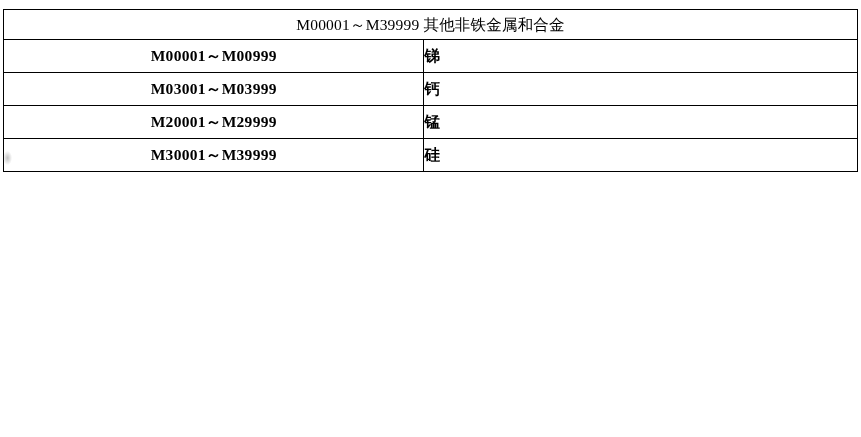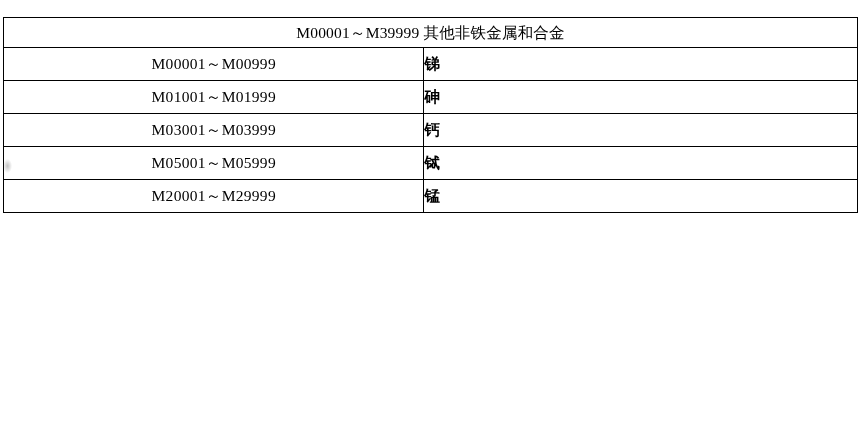--- a/index.html
+++ b/index.html
@@ -24,7 +24,7 @@
     border-collapse: collapse;
     table-layout: fixed;
     width: 855px;
-    margin: 17px 0 0 3px;
+    margin: 9px 0 0 3px;
   }
   table.spec-table td {
     border: 1px solid #000000;

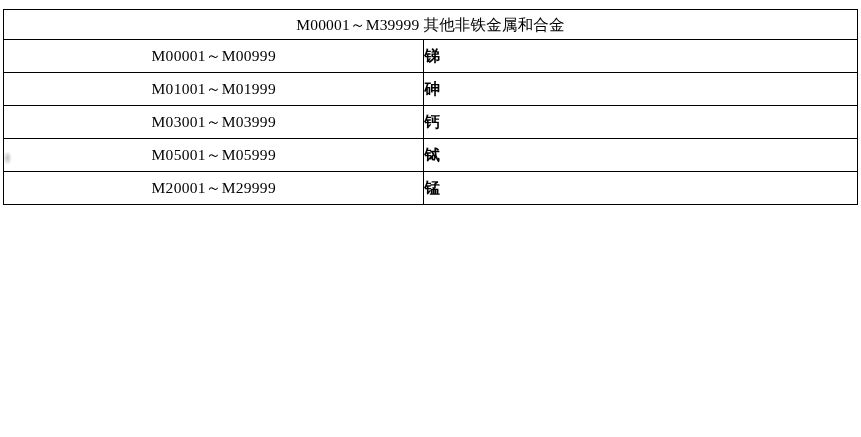--- a/index.html
+++ b/index.html
@@ -46,6 +46,7 @@
     line-height: 32px;
     white-space: nowrap;
     letter-spacing: 0.3px;
+    font-weight: bold;
   }
   .name-cell {
     text-align: left;

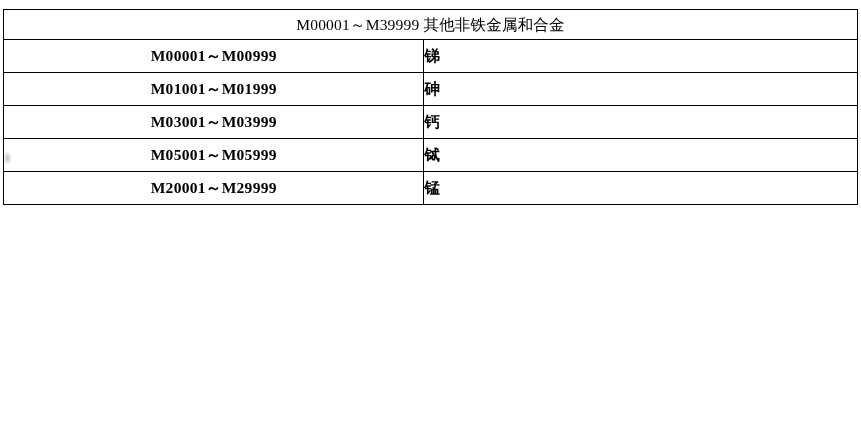--- a/index.html
+++ b/index.html
@@ -88,10 +88,6 @@
         <td class="name-cell">锑</td>
       </tr>
       <tr>
-        <td class="range-cell">M01001～M01999</td>
-        <td class="name-cell">砷</td>
-      </tr>
-      <tr>
         <td class="range-cell">M03001～M03999</td>
         <td class="name-cell">钙</td>
       </tr>

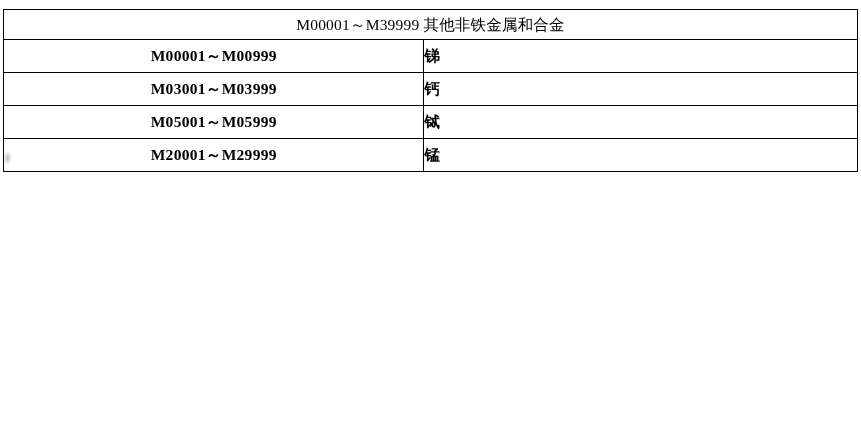--- a/index.html
+++ b/index.html
@@ -92,10 +92,6 @@
         <td class="name-cell">钙</td>
       </tr>
       <tr>
-        <td class="range-cell">M05001～M05999</td>
-        <td class="name-cell">铽</td>
-      </tr>
-      <tr>
         <td class="range-cell">M20001～M29999</td>
         <td class="name-cell">锰</td>
       </tr>

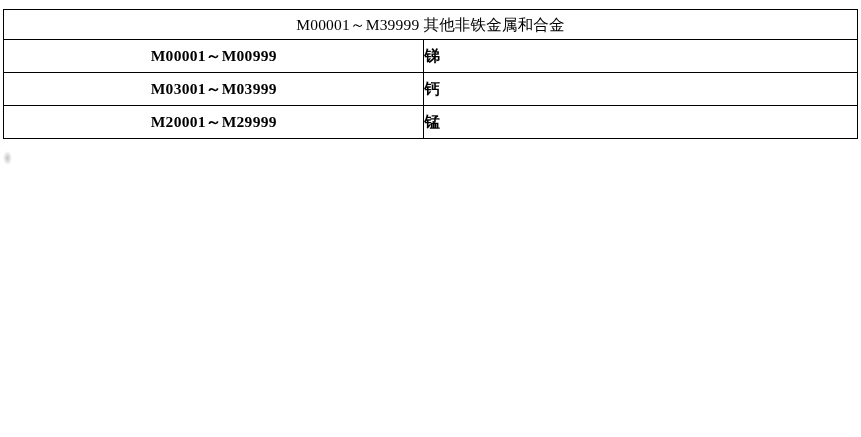--- a/index.html
+++ b/index.html
@@ -95,6 +95,10 @@
         <td class="range-cell">M20001～M29999</td>
         <td class="name-cell">锰</td>
       </tr>
+      <tr>
+        <td class="range-cell">M30001～M39999</td>
+        <td class="name-cell">硅</td>
+      </tr>
     </tbody>
   </table>
 

